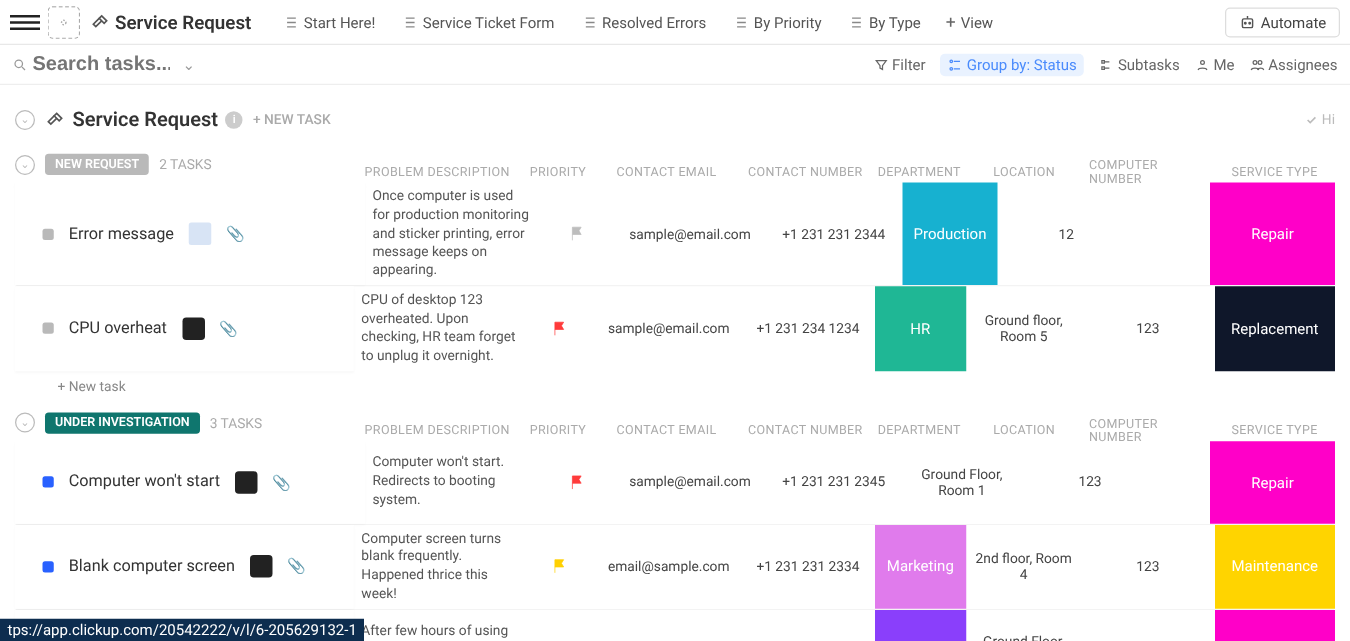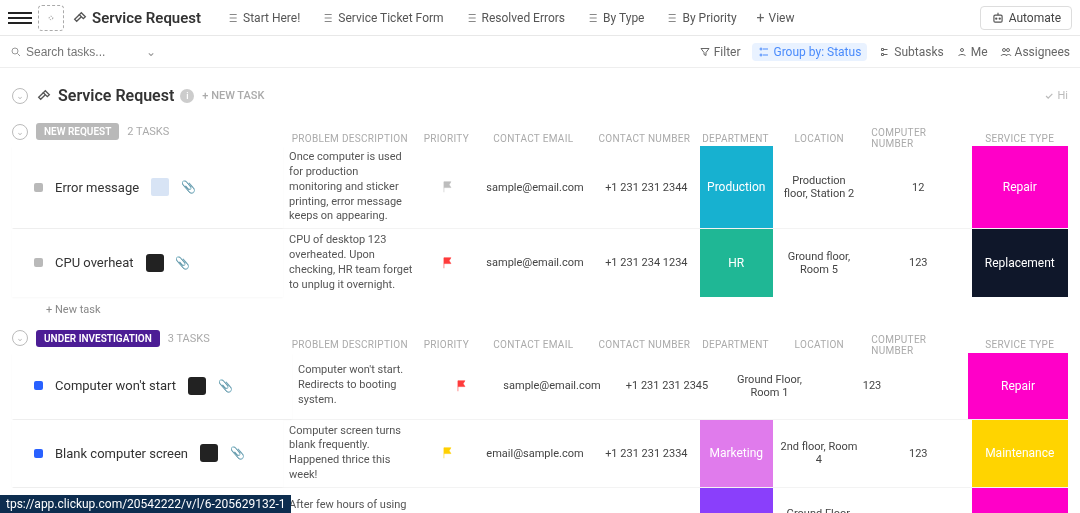--- a/index.html
+++ b/index.html
@@ -125,13 +125,13 @@
         <svg width="14" height="14" viewBox="0 0 24 24" fill="none" stroke="#888" stroke-width="2">
           <path d="M8 6h12M8 12h12M8 18h12M4 6h.01M4 12h.01M4 18h.01"></path>
         </svg>
+        <span>By Priority</span>
+      </div>
+      <div class="tab">
+        <svg width="14" height="14" viewBox="0 0 24 24" fill="none" stroke="#888" stroke-width="2">
+          <path d="M8 6h12M8 12h12M8 18h12M4 6h.01M4 12h.01M4 18h.01"></path>
+        </svg>
         <span>By Type</span>
-      </div>
-      <div class="tab">
-        <svg width="14" height="14" viewBox="0 0 24 24" fill="none" stroke="#888" stroke-width="2">
-          <path d="M8 6h12M8 12h12M8 18h12M4 6h.01M4 12h.01M4 18h.01"></path>
-        </svg>
-        <span>By Priority</span>
       </div>
       <div class="tab">
         <span style="font-size:14px;color:#666">+</span>

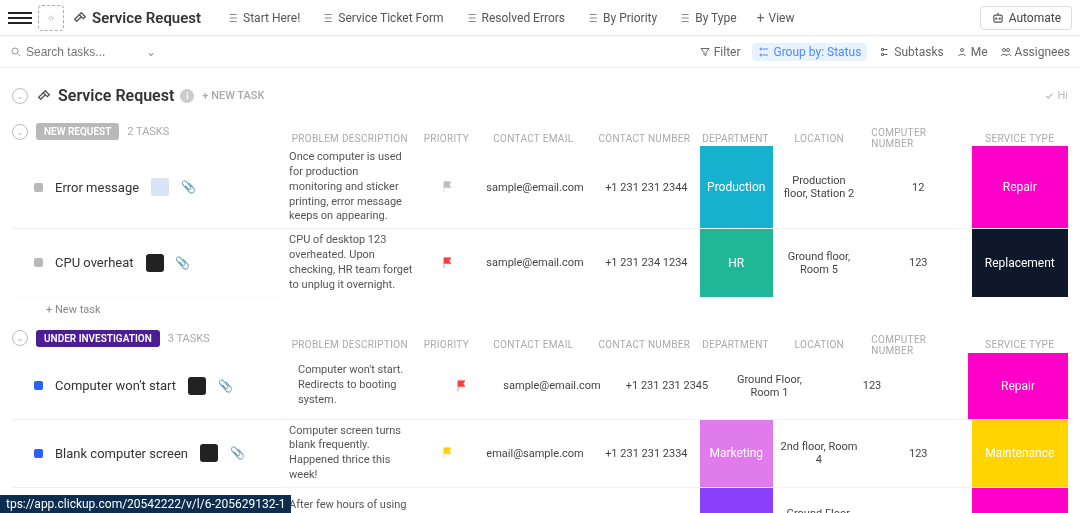--- a/index.html
+++ b/index.html
@@ -23,7 +23,7 @@
   
   .toolbar { display: flex; align-items: center; height: 32px; padding: 0 10px; border-bottom: 1px solid #eee; }
   .search { display: flex; align-items: center; color: #999; gap: 4px; }
-  .search input { border: none; outline: none; font-size: 12px; width: 110px; color: #4d7c0f; }
+  .search input { border: none; outline: none; font-size: 16px; width: 110px; color: #4d7c0f; font-weight: bold; }
   .chev { color: #999; margin-left: 6px; }
   .toolbar-right { margin-left: auto; display: flex; align-items: center; gap: 12px; color: #666; }
   .tool-chip { display: flex; align-items: center; gap: 3px; cursor: pointer; }

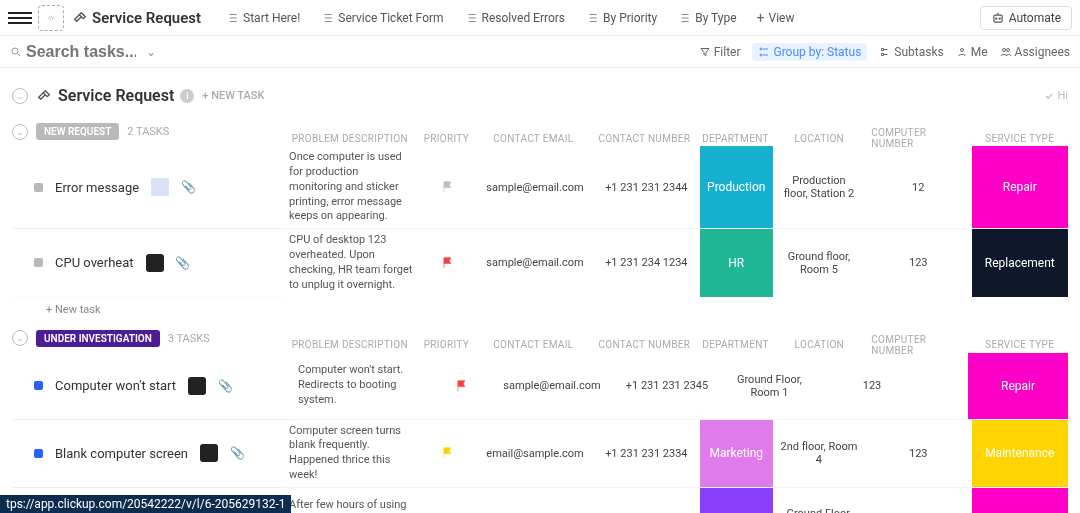--- a/index.html
+++ b/index.html
@@ -259,7 +259,6 @@
           <div class="cell c-dept">
             <div class="pill" style="background:#17b1d0">Production</div>
           </div>
-          <div class="cell c-loc">Production floor, Station 2</div>
           <div class="cell c-comp">12</div>
           <div class="cell c-service">
             <div class="pill" style="background:#ff00c8">Repair</div>

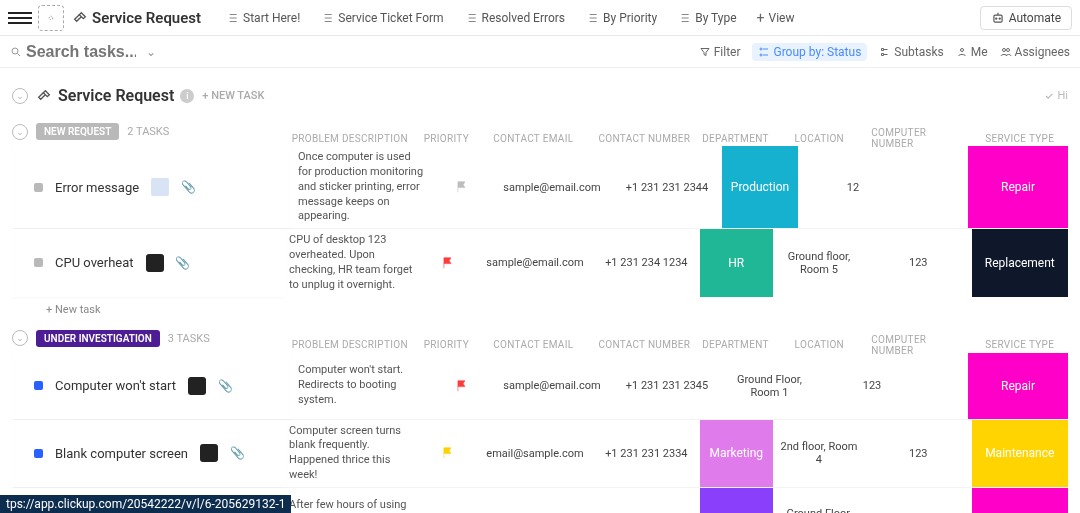--- a/index.html
+++ b/index.html
@@ -297,7 +297,7 @@
       <div style="position:relative">
         <div class="group-header">
           <div class="collapse-circle">⌄</div>
-          <span class="status-chip" style="background:#4c1d95">UNDER INVESTIGATION</span>
+          <span class="status-chip" style="background:#0f766e">UNDER INVESTIGATION</span>
           <span class="task-count">3 TASKS</span>
         </div>
         <div style="position:absolute;top:10px;left:0;right:0;pointer-events:none">

